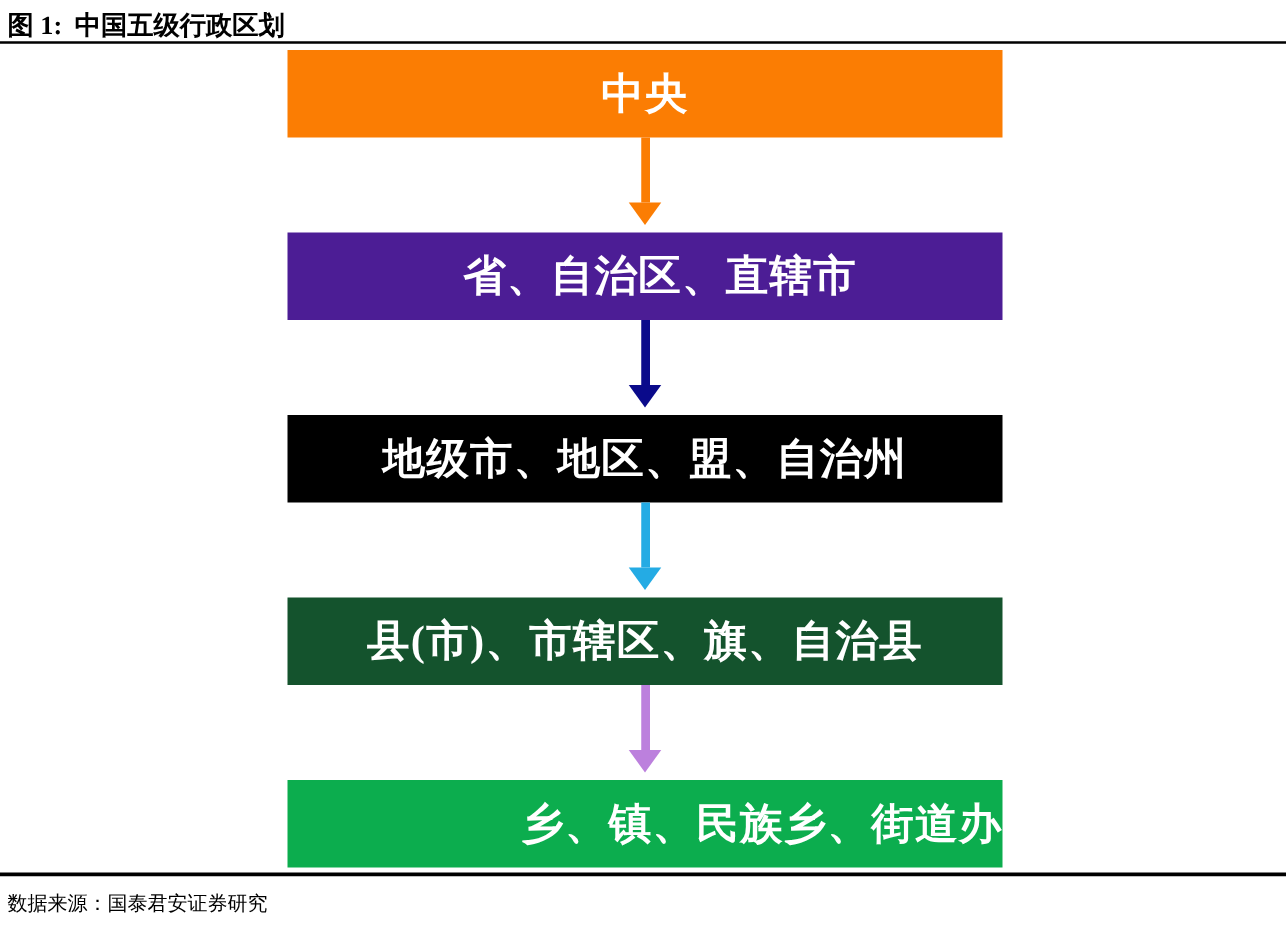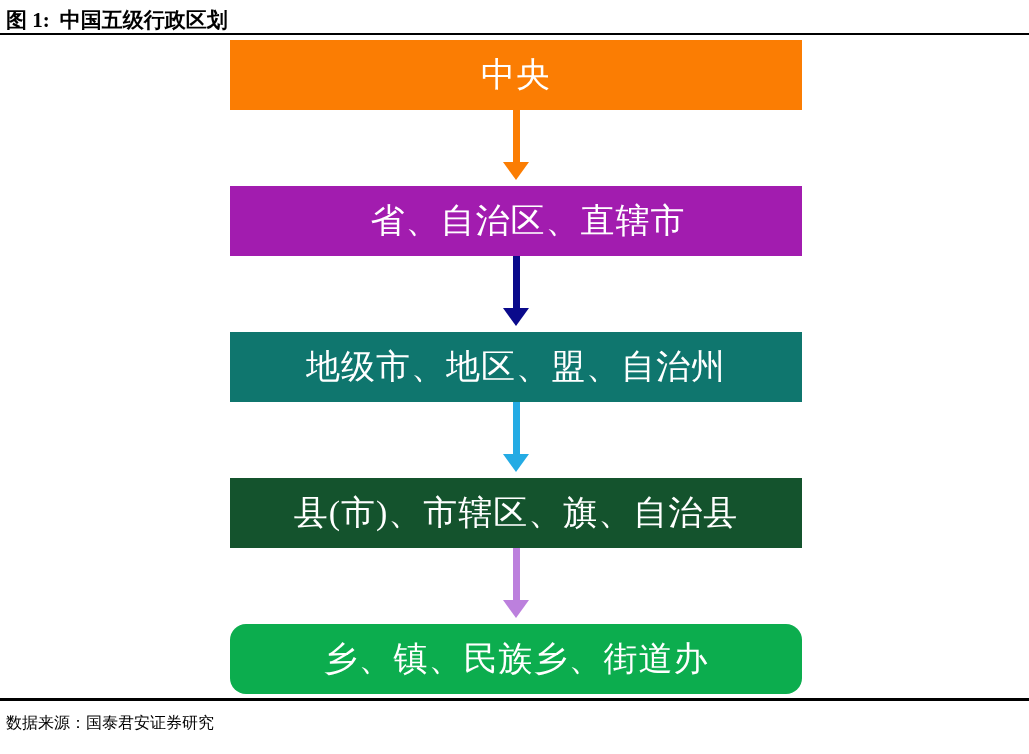--- a/index.html
+++ b/index.html
@@ -43,6 +43,7 @@
     width: 572px;
     margin-left: 230px;
     margin-top: 5px;
+    font-weight: bold;
   }
 
   .level-box {

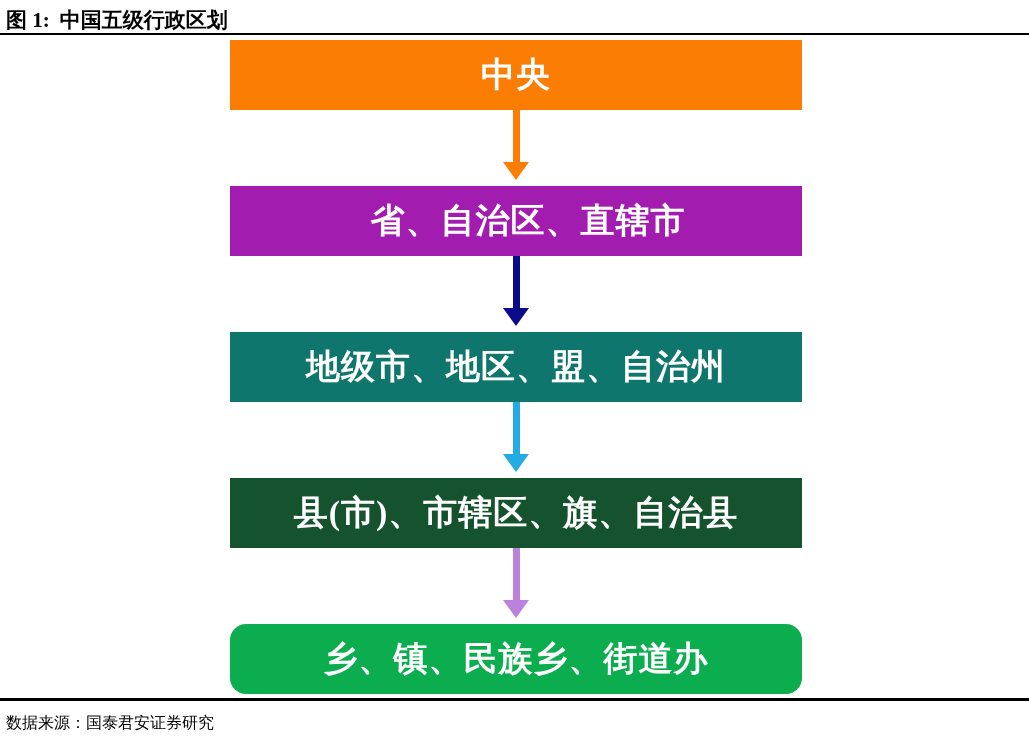--- a/index.html
+++ b/index.html
@@ -112,7 +112,7 @@
       <div class="arrow-head" style="border-top-color: rgb(251, 125, 3);"></div>
     </div>
 
-    <div class="level-box" style="background-color: #a21caf; padding-left: 24px;">
+    <div class="level-box" style="background-color: #4c1d95; padding-left: 24px;">
       <span class="box-label">省、自治区、直辖市</span>
     </div>
 

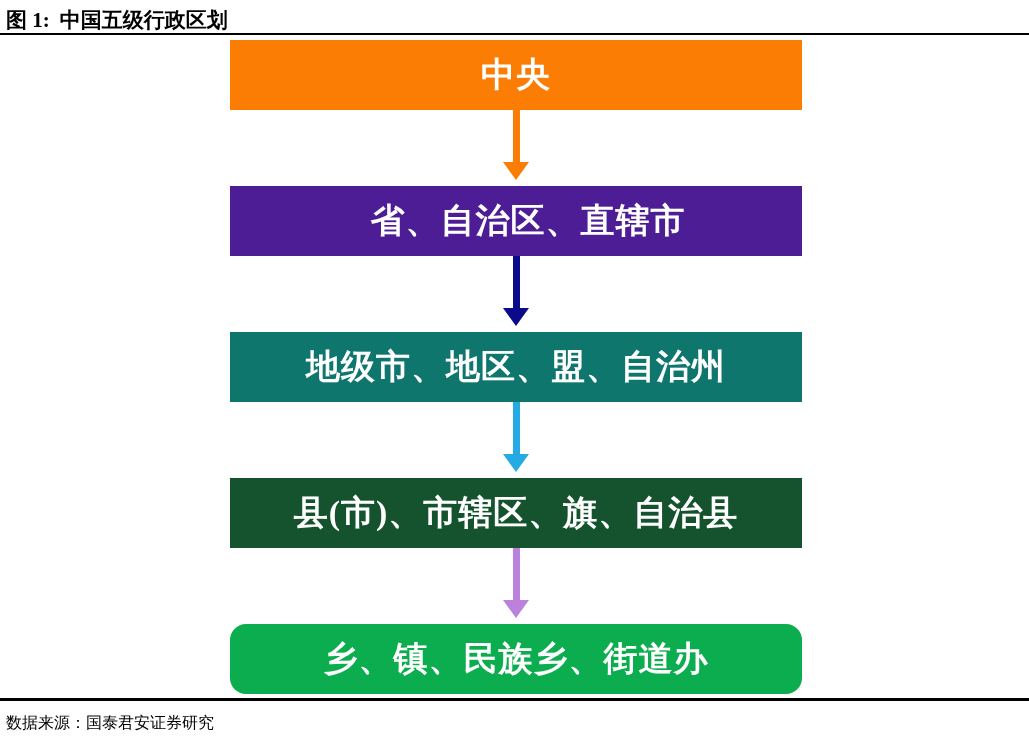--- a/index.html
+++ b/index.html
@@ -121,7 +121,7 @@
       <div class="arrow-head" style="border-top-color: rgb(10, 10, 139);"></div>
     </div>
 
-    <div class="level-box" style="background-color: #0f766e;">
+    <div class="level-box" style="background-color: #000000;">
       <span class="box-label">地级市、地区、盟、自治州</span>
     </div>
 

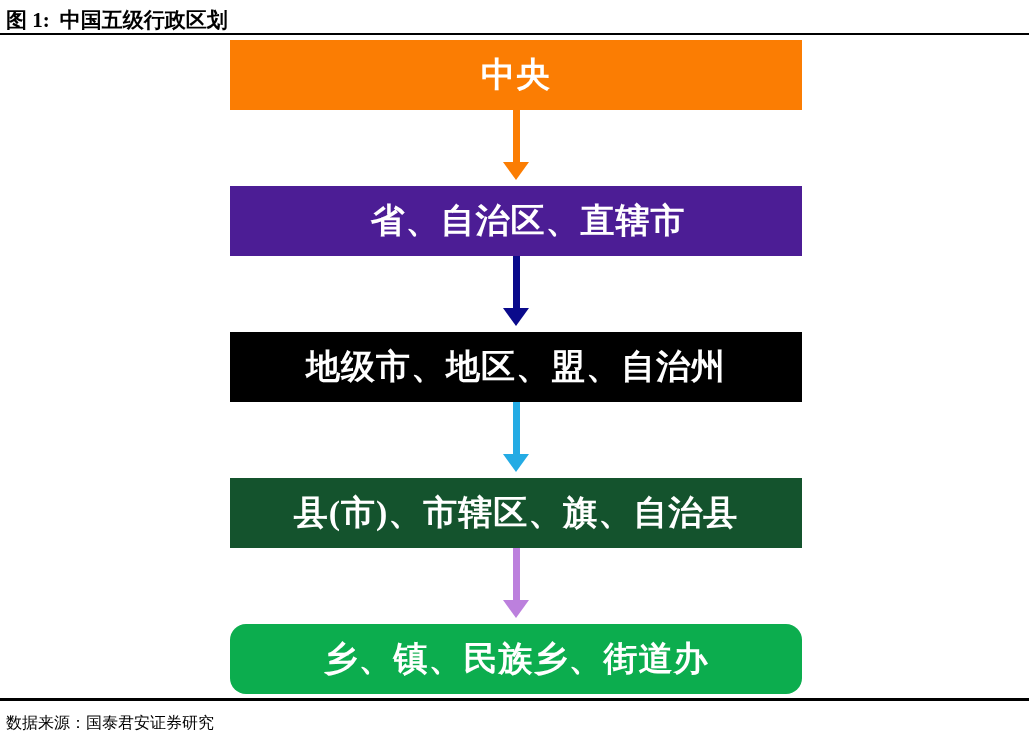--- a/index.html
+++ b/index.html
@@ -60,7 +60,7 @@
     white-space: nowrap;
     font-family: "Liberation Serif", "DejaVu Serif", serif;
   }
-  .level-box.rounded { border-radius: 16px; }
+  .level-box.rounded { border-radius: 0; justify-content: flex-end; }
 
   .flow-arrow {
     height: 76px;

